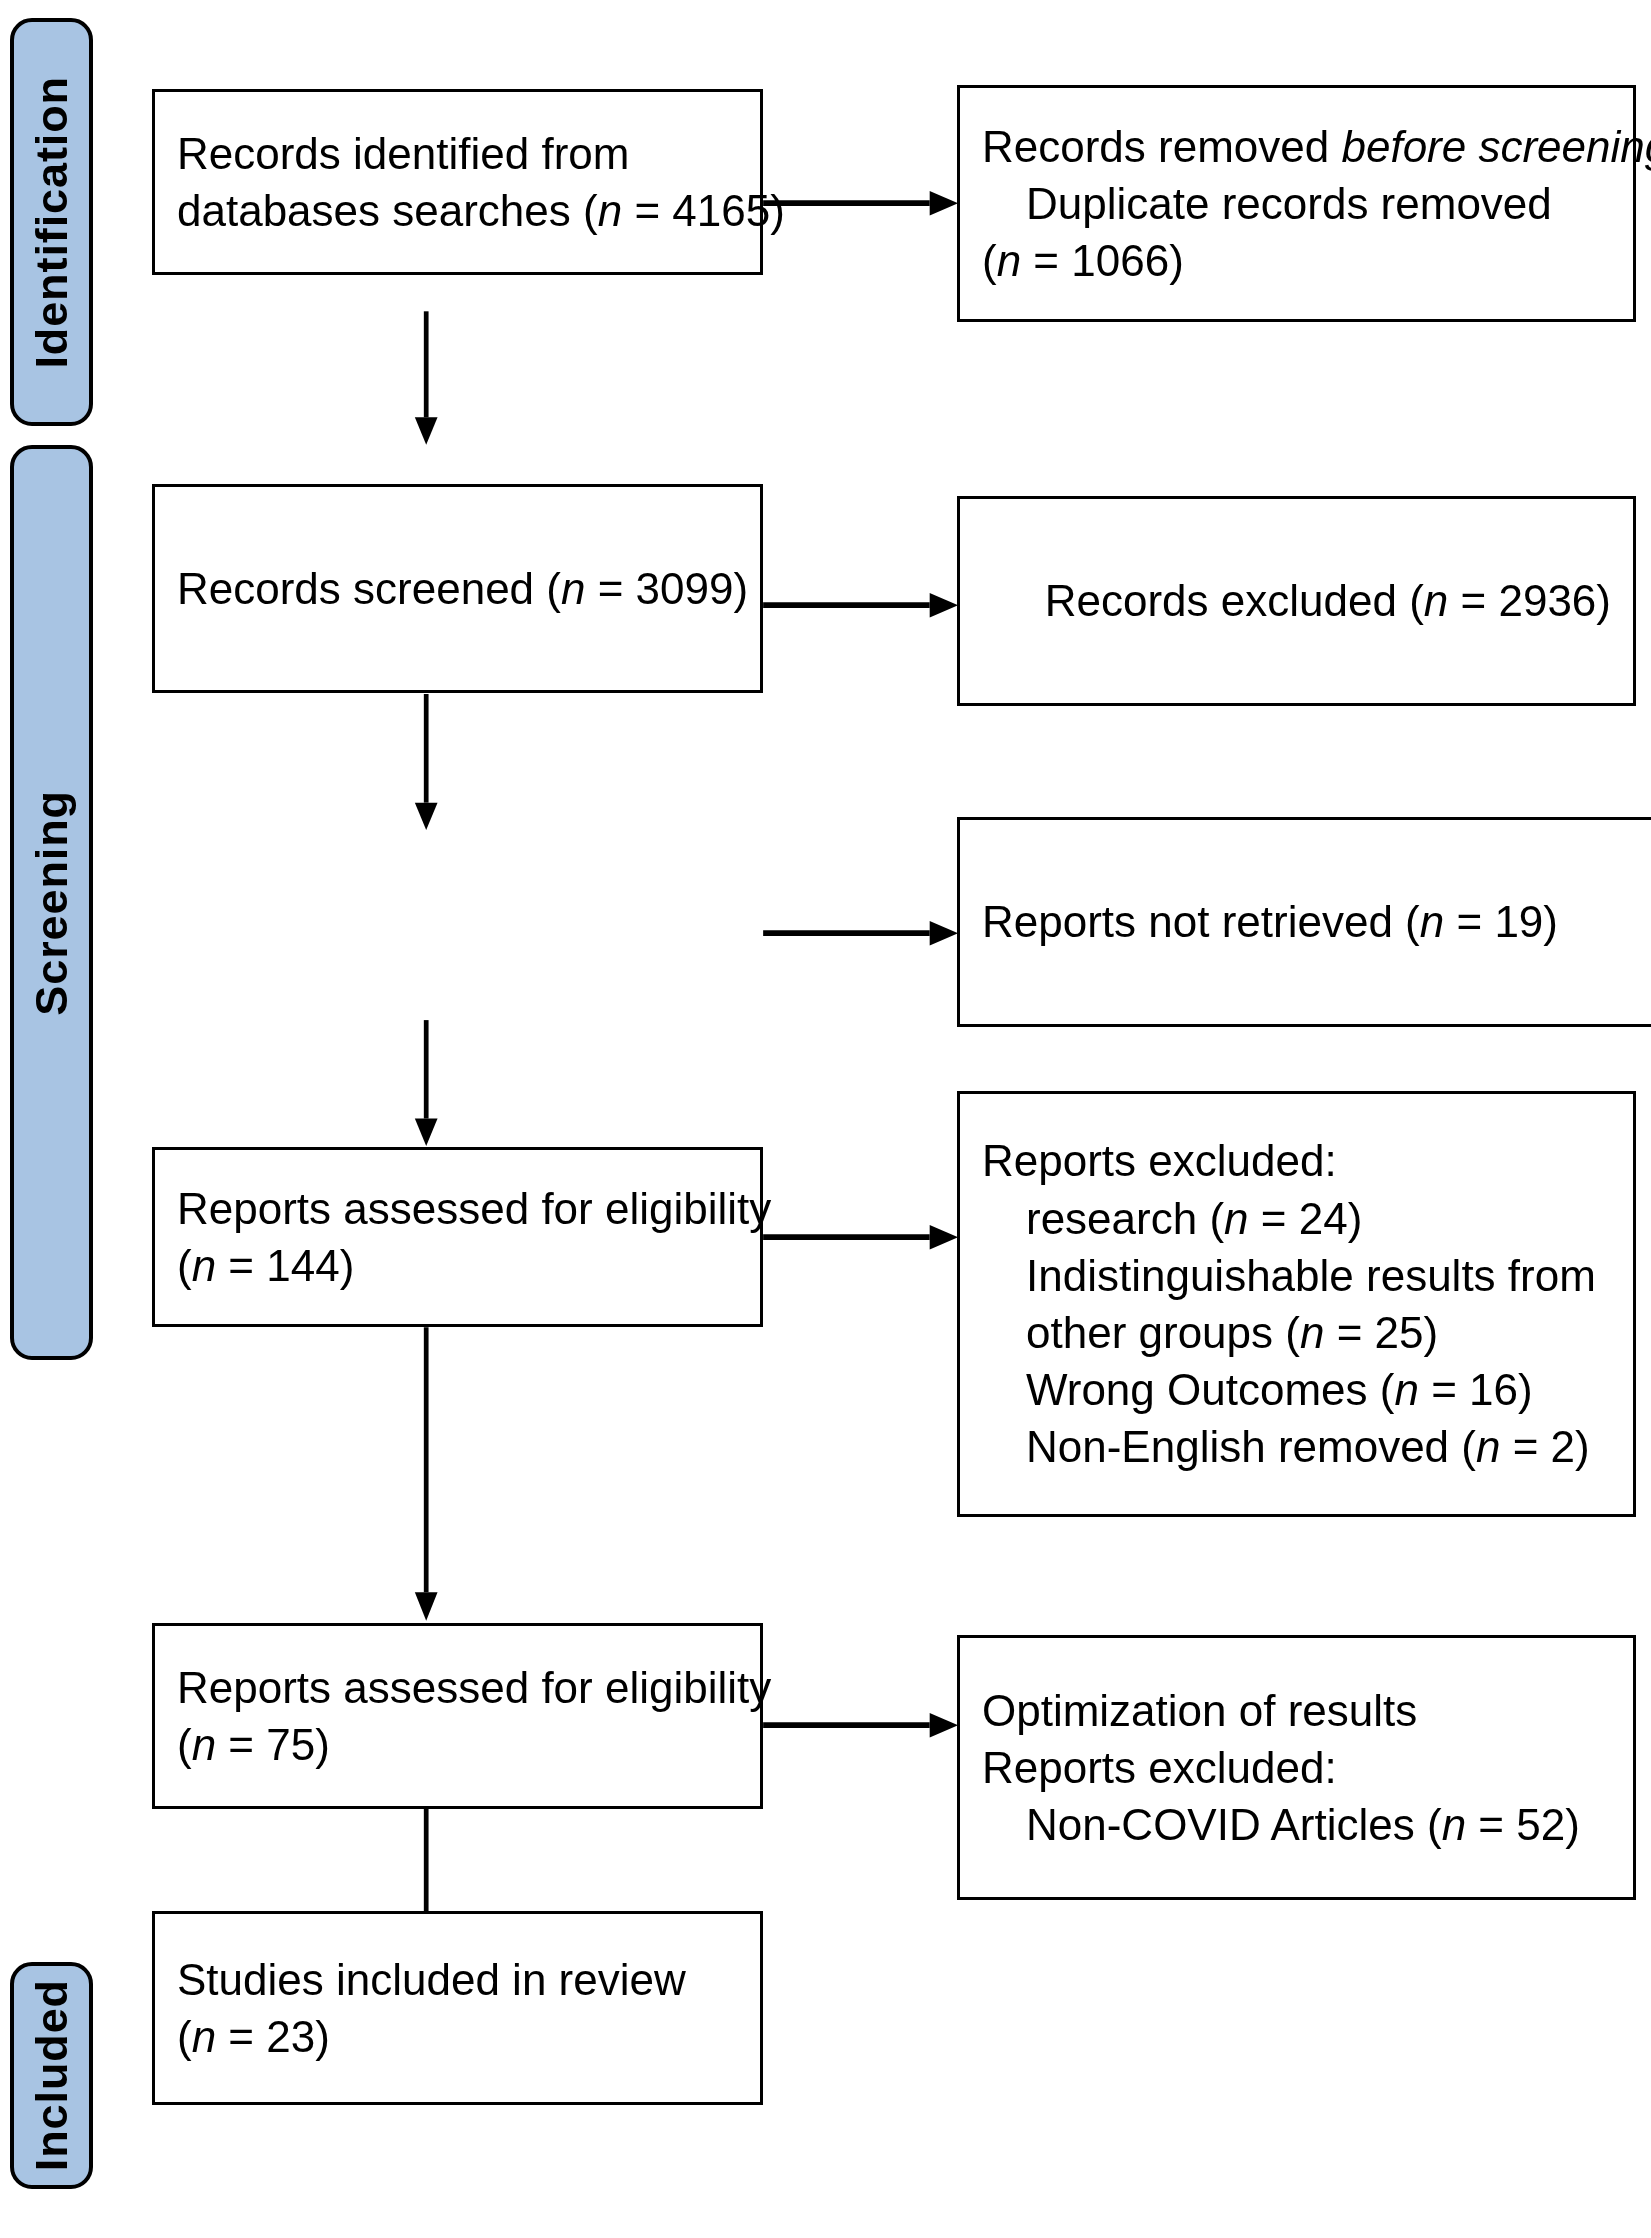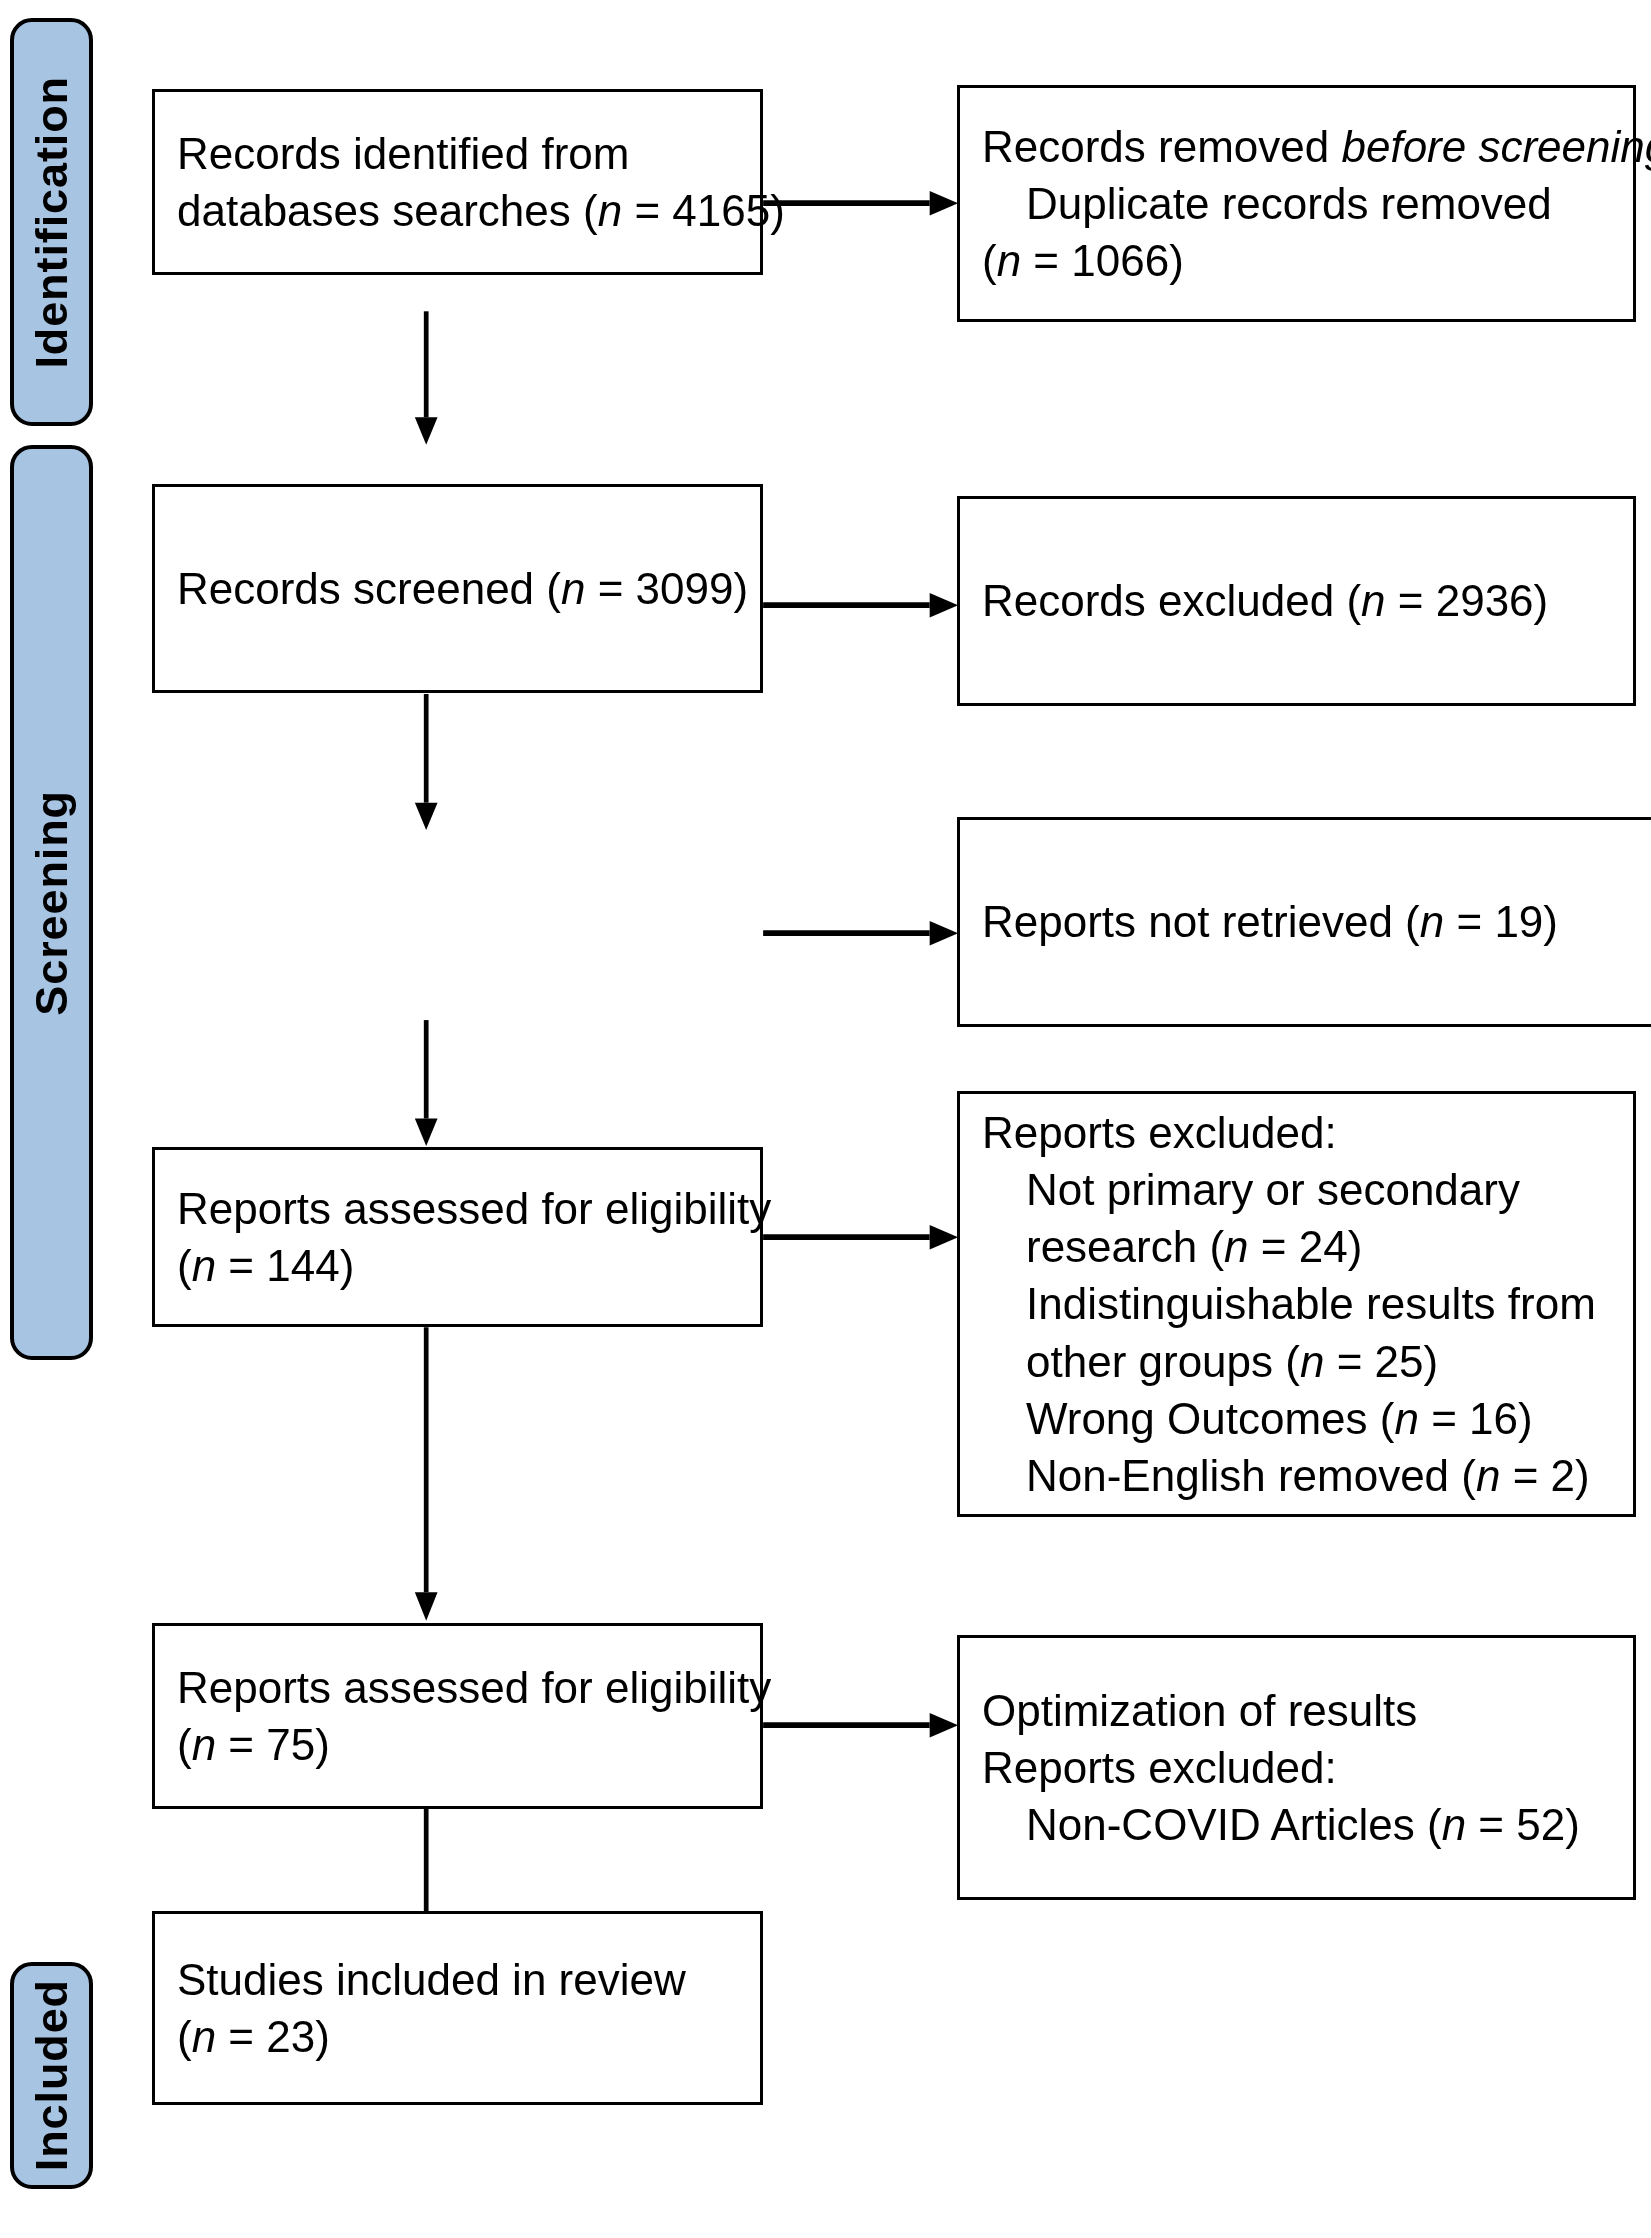--- a/index.html
+++ b/index.html
@@ -113,7 +113,7 @@
     </div>
   </div>
 
-  <div class="flow-box" style="left:957px; top:496px; width:679px; height:210px;">
+  <div class="flow-box" style="left:957px; top:496px; width:679px; height:210px;align-items:flex-end;">
     <div class="line">
       <span>Records excluded (</span><span class="ital">n</span><span> = 2936)</span>
     </div>

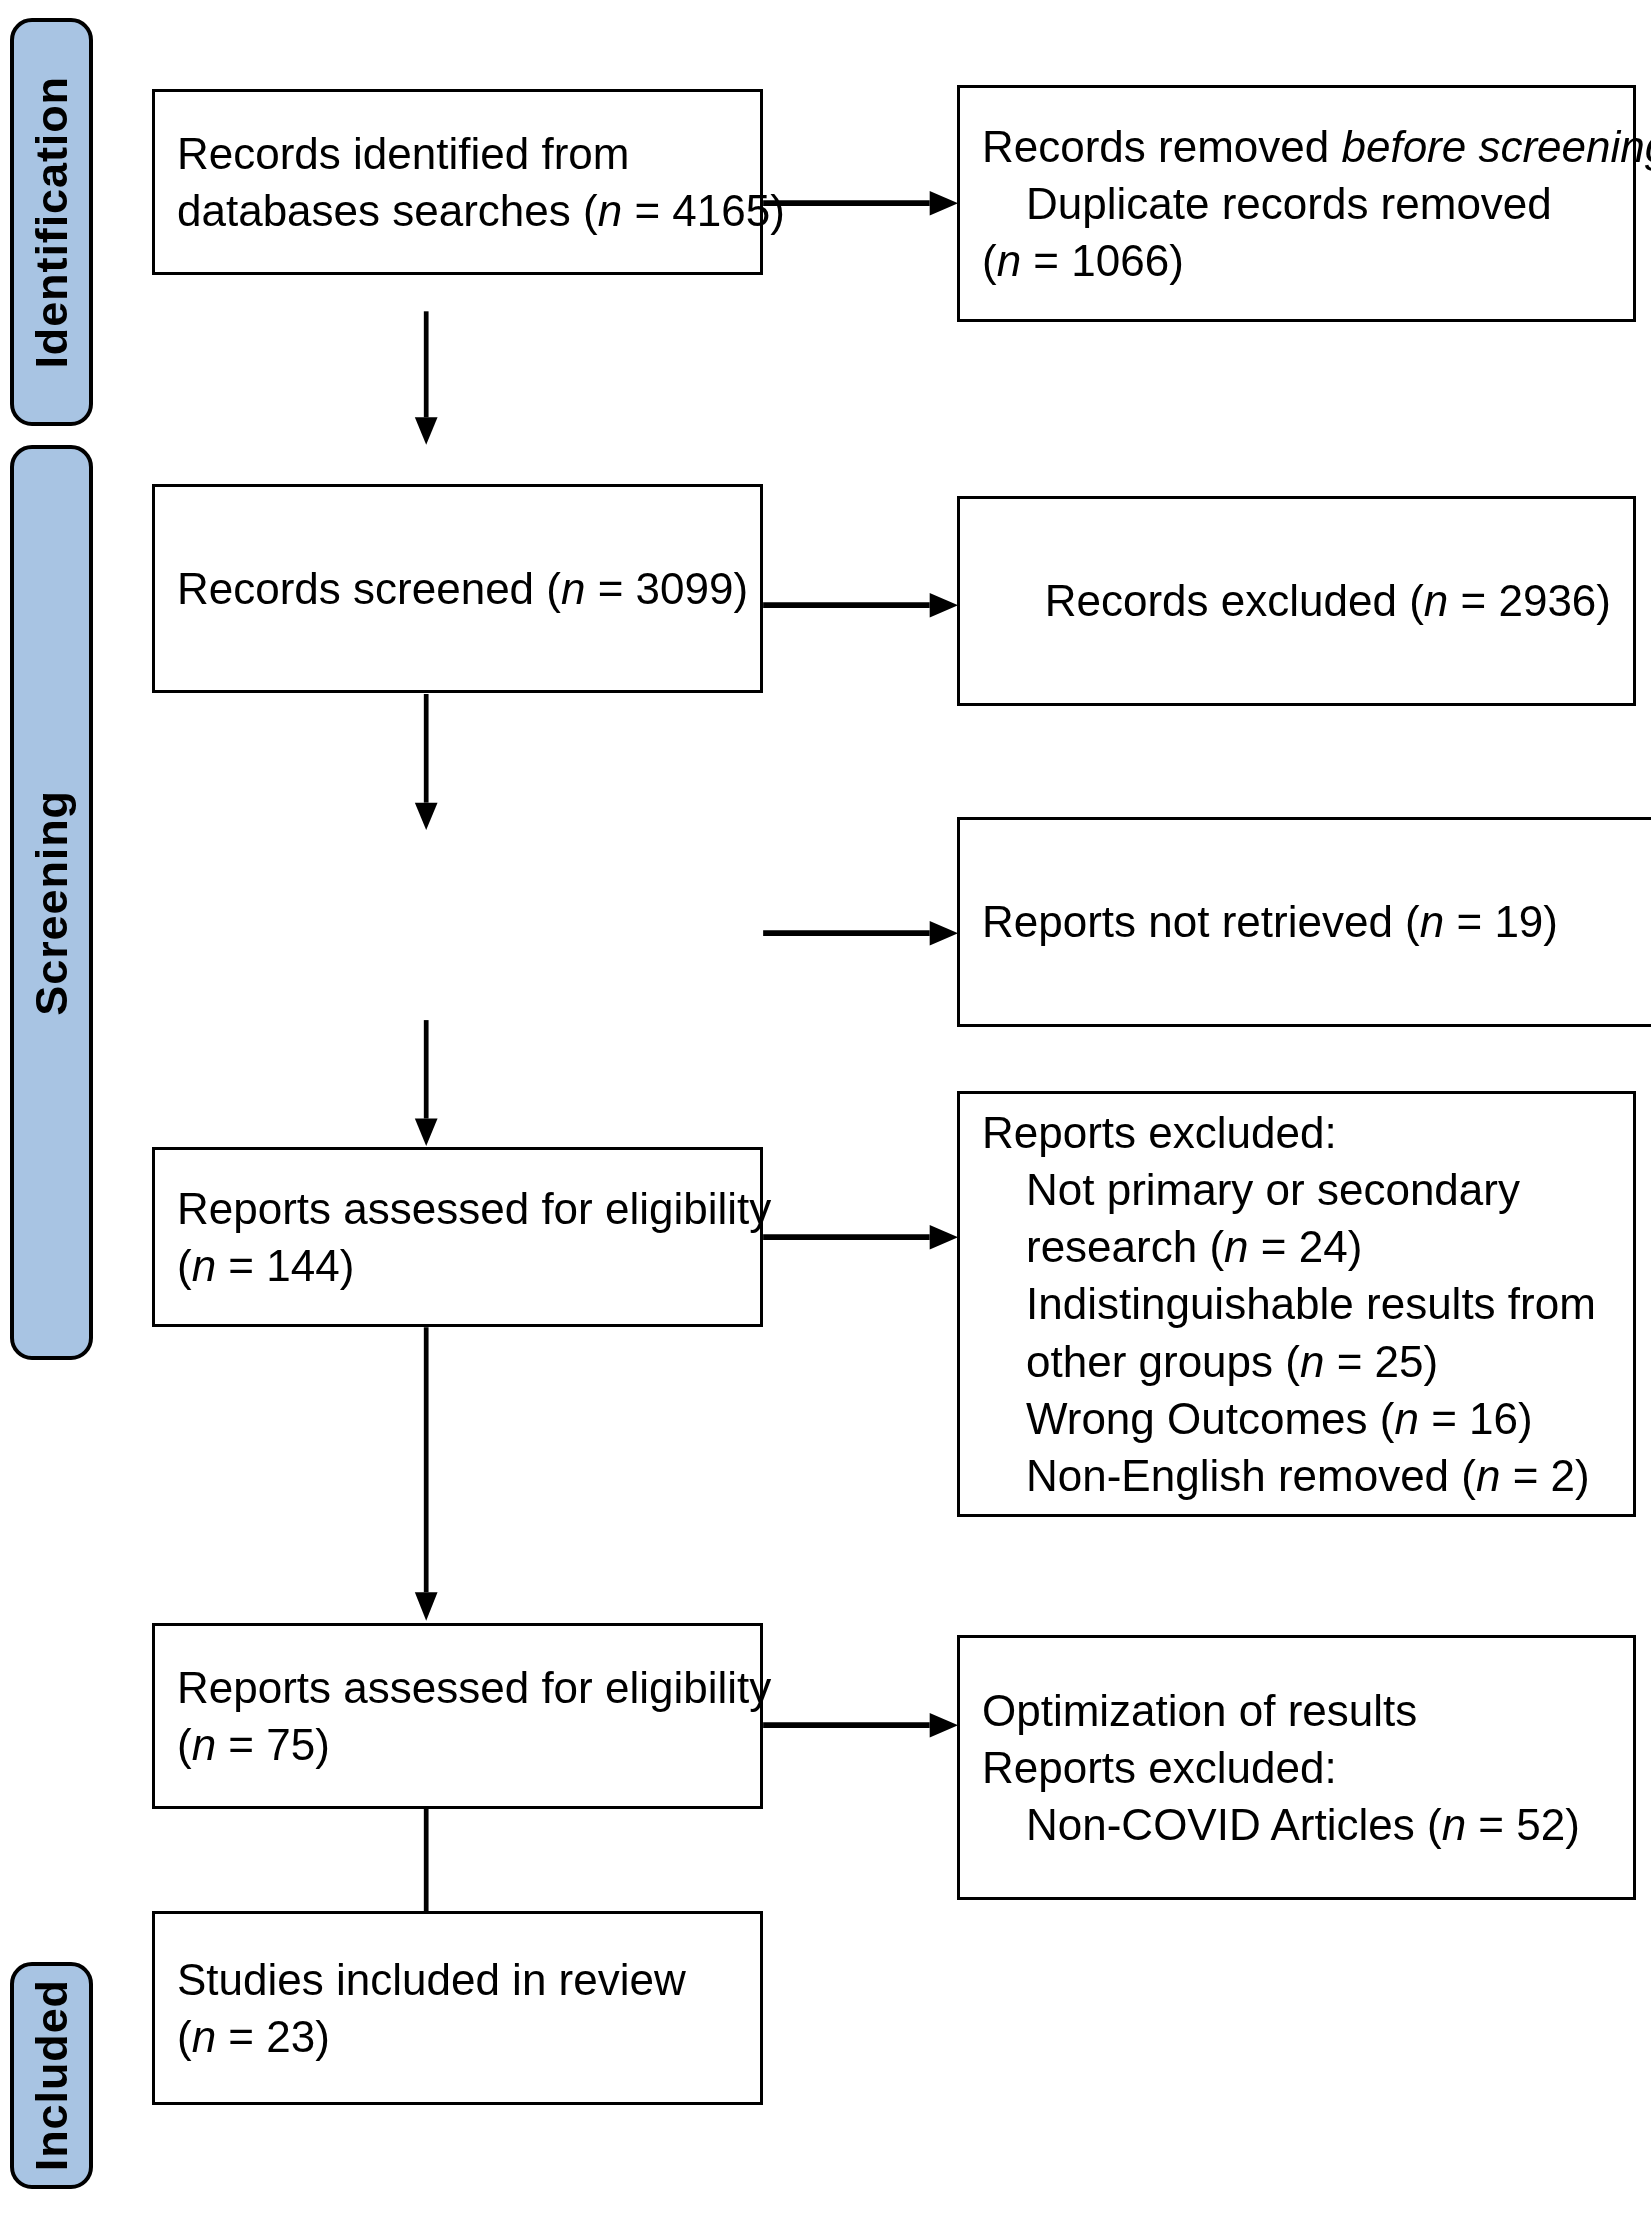--- a/index.html
+++ b/index.html
@@ -164,7 +164,6 @@
   <div class="flow-box" style="left:957px; top:1091px; width:679px; height:426px;">
     <div class="line">Reports excluded:</div>
 
-    <div class="line indent">Not primary or secondary</div>
     <div class="line indent">
       <span>research (</span><span class="ital">n</span><span> = 24)</span>
     </div>

